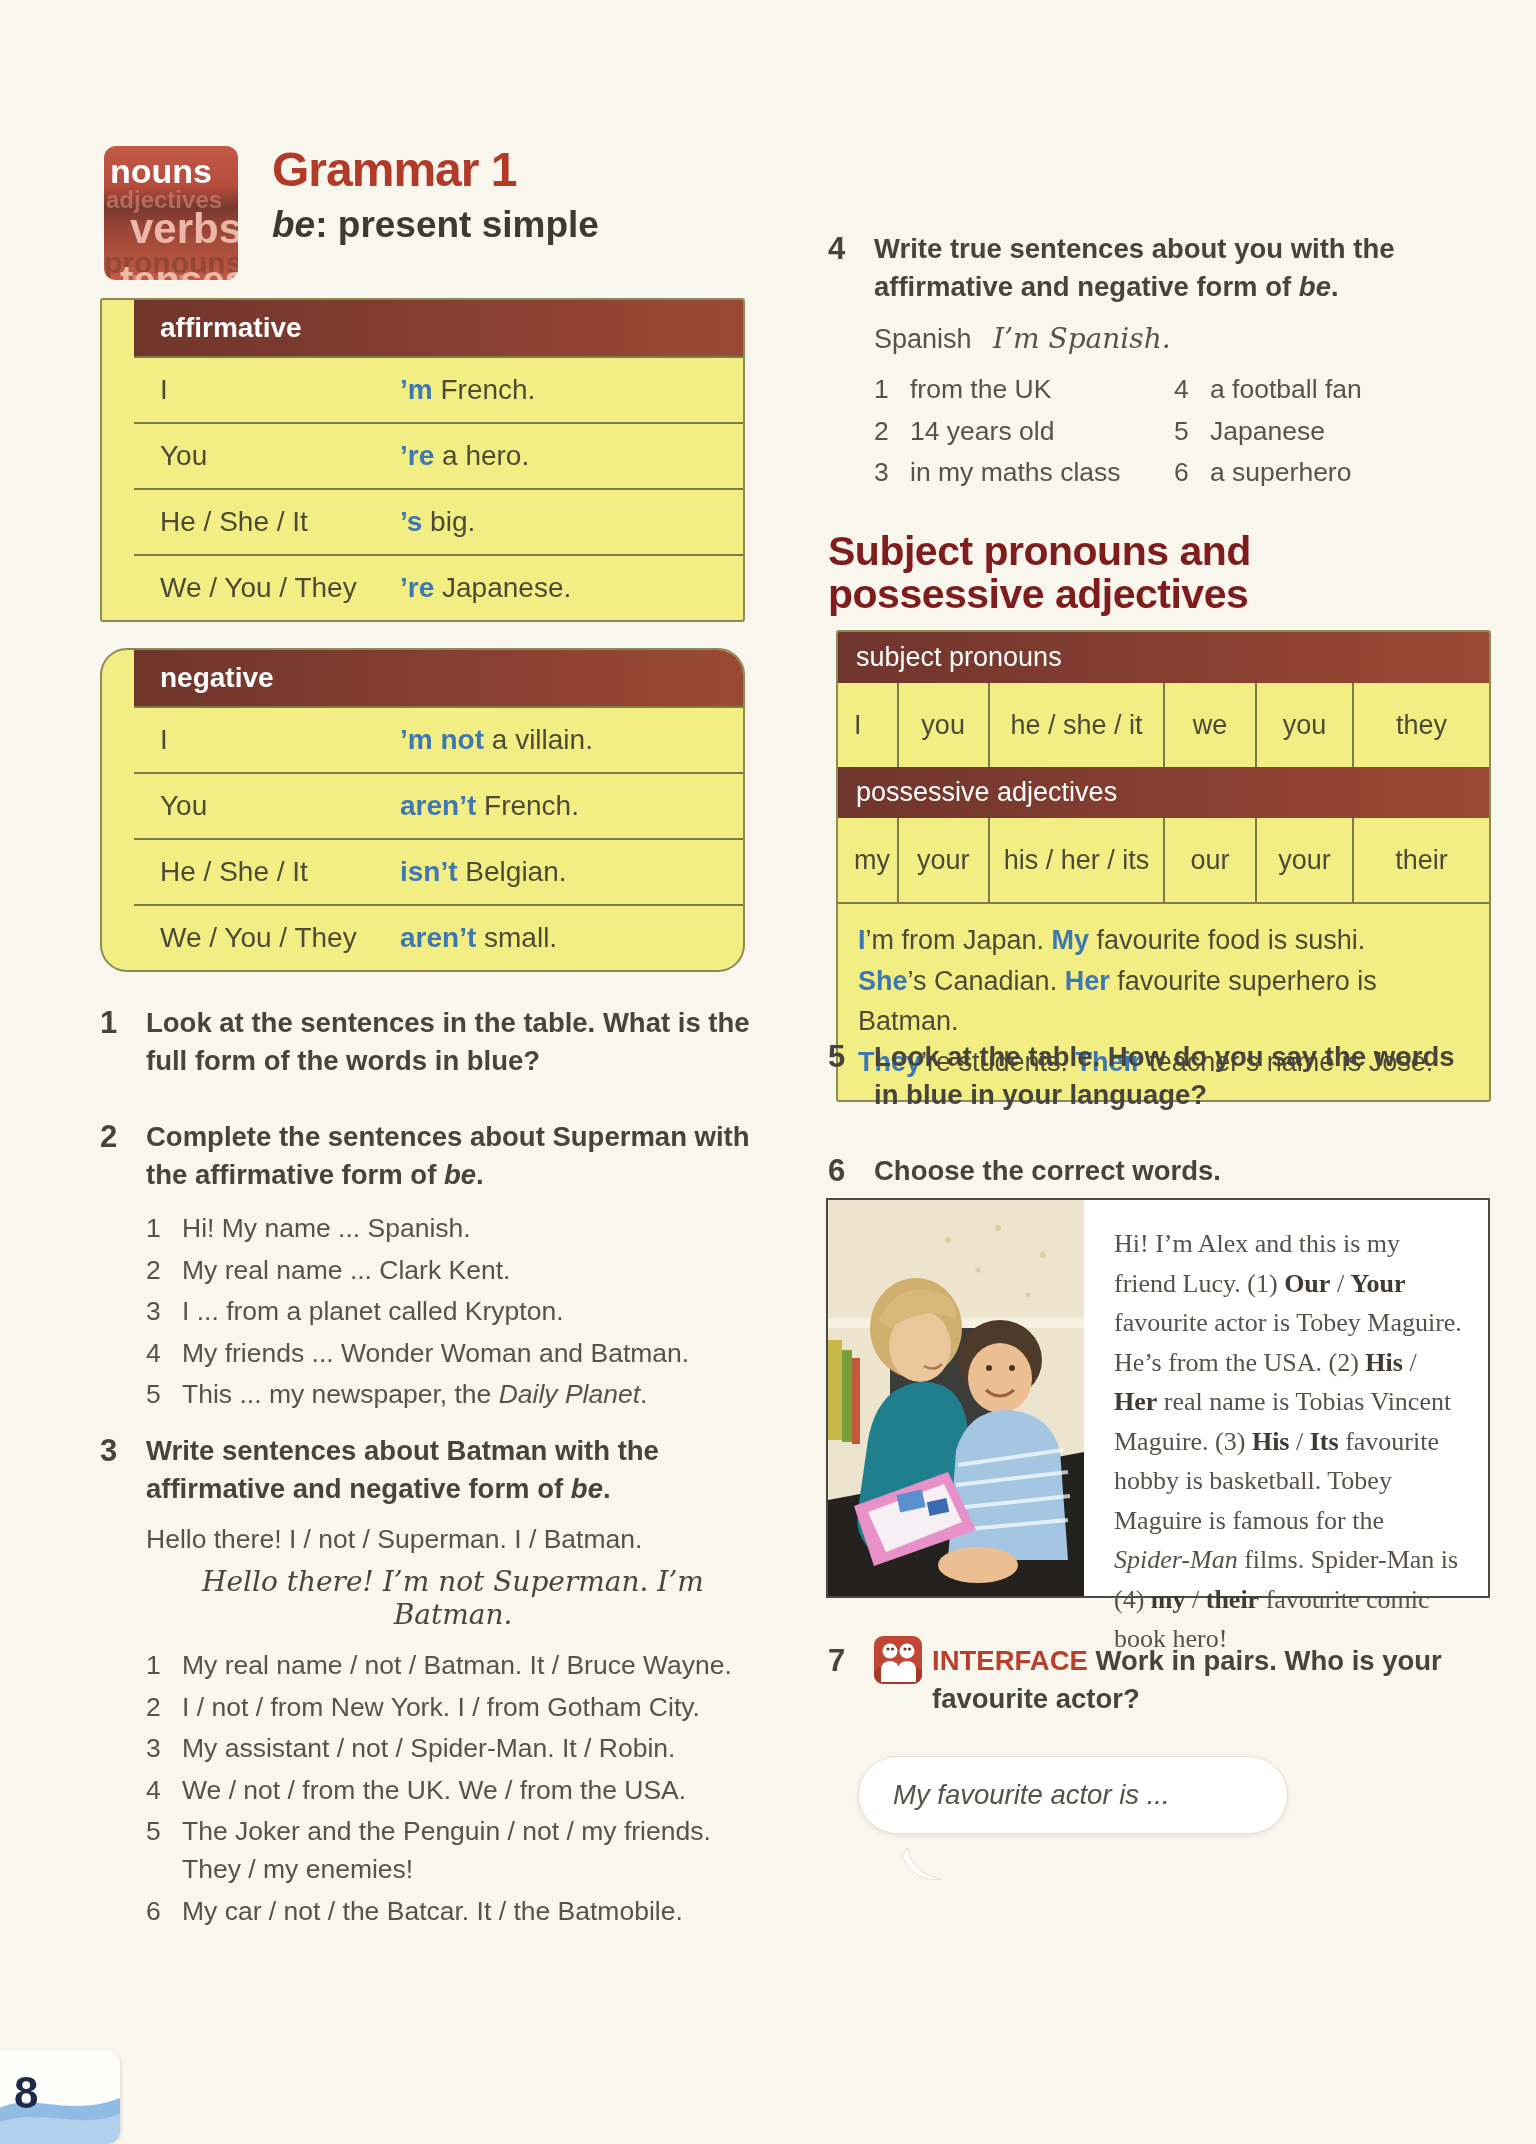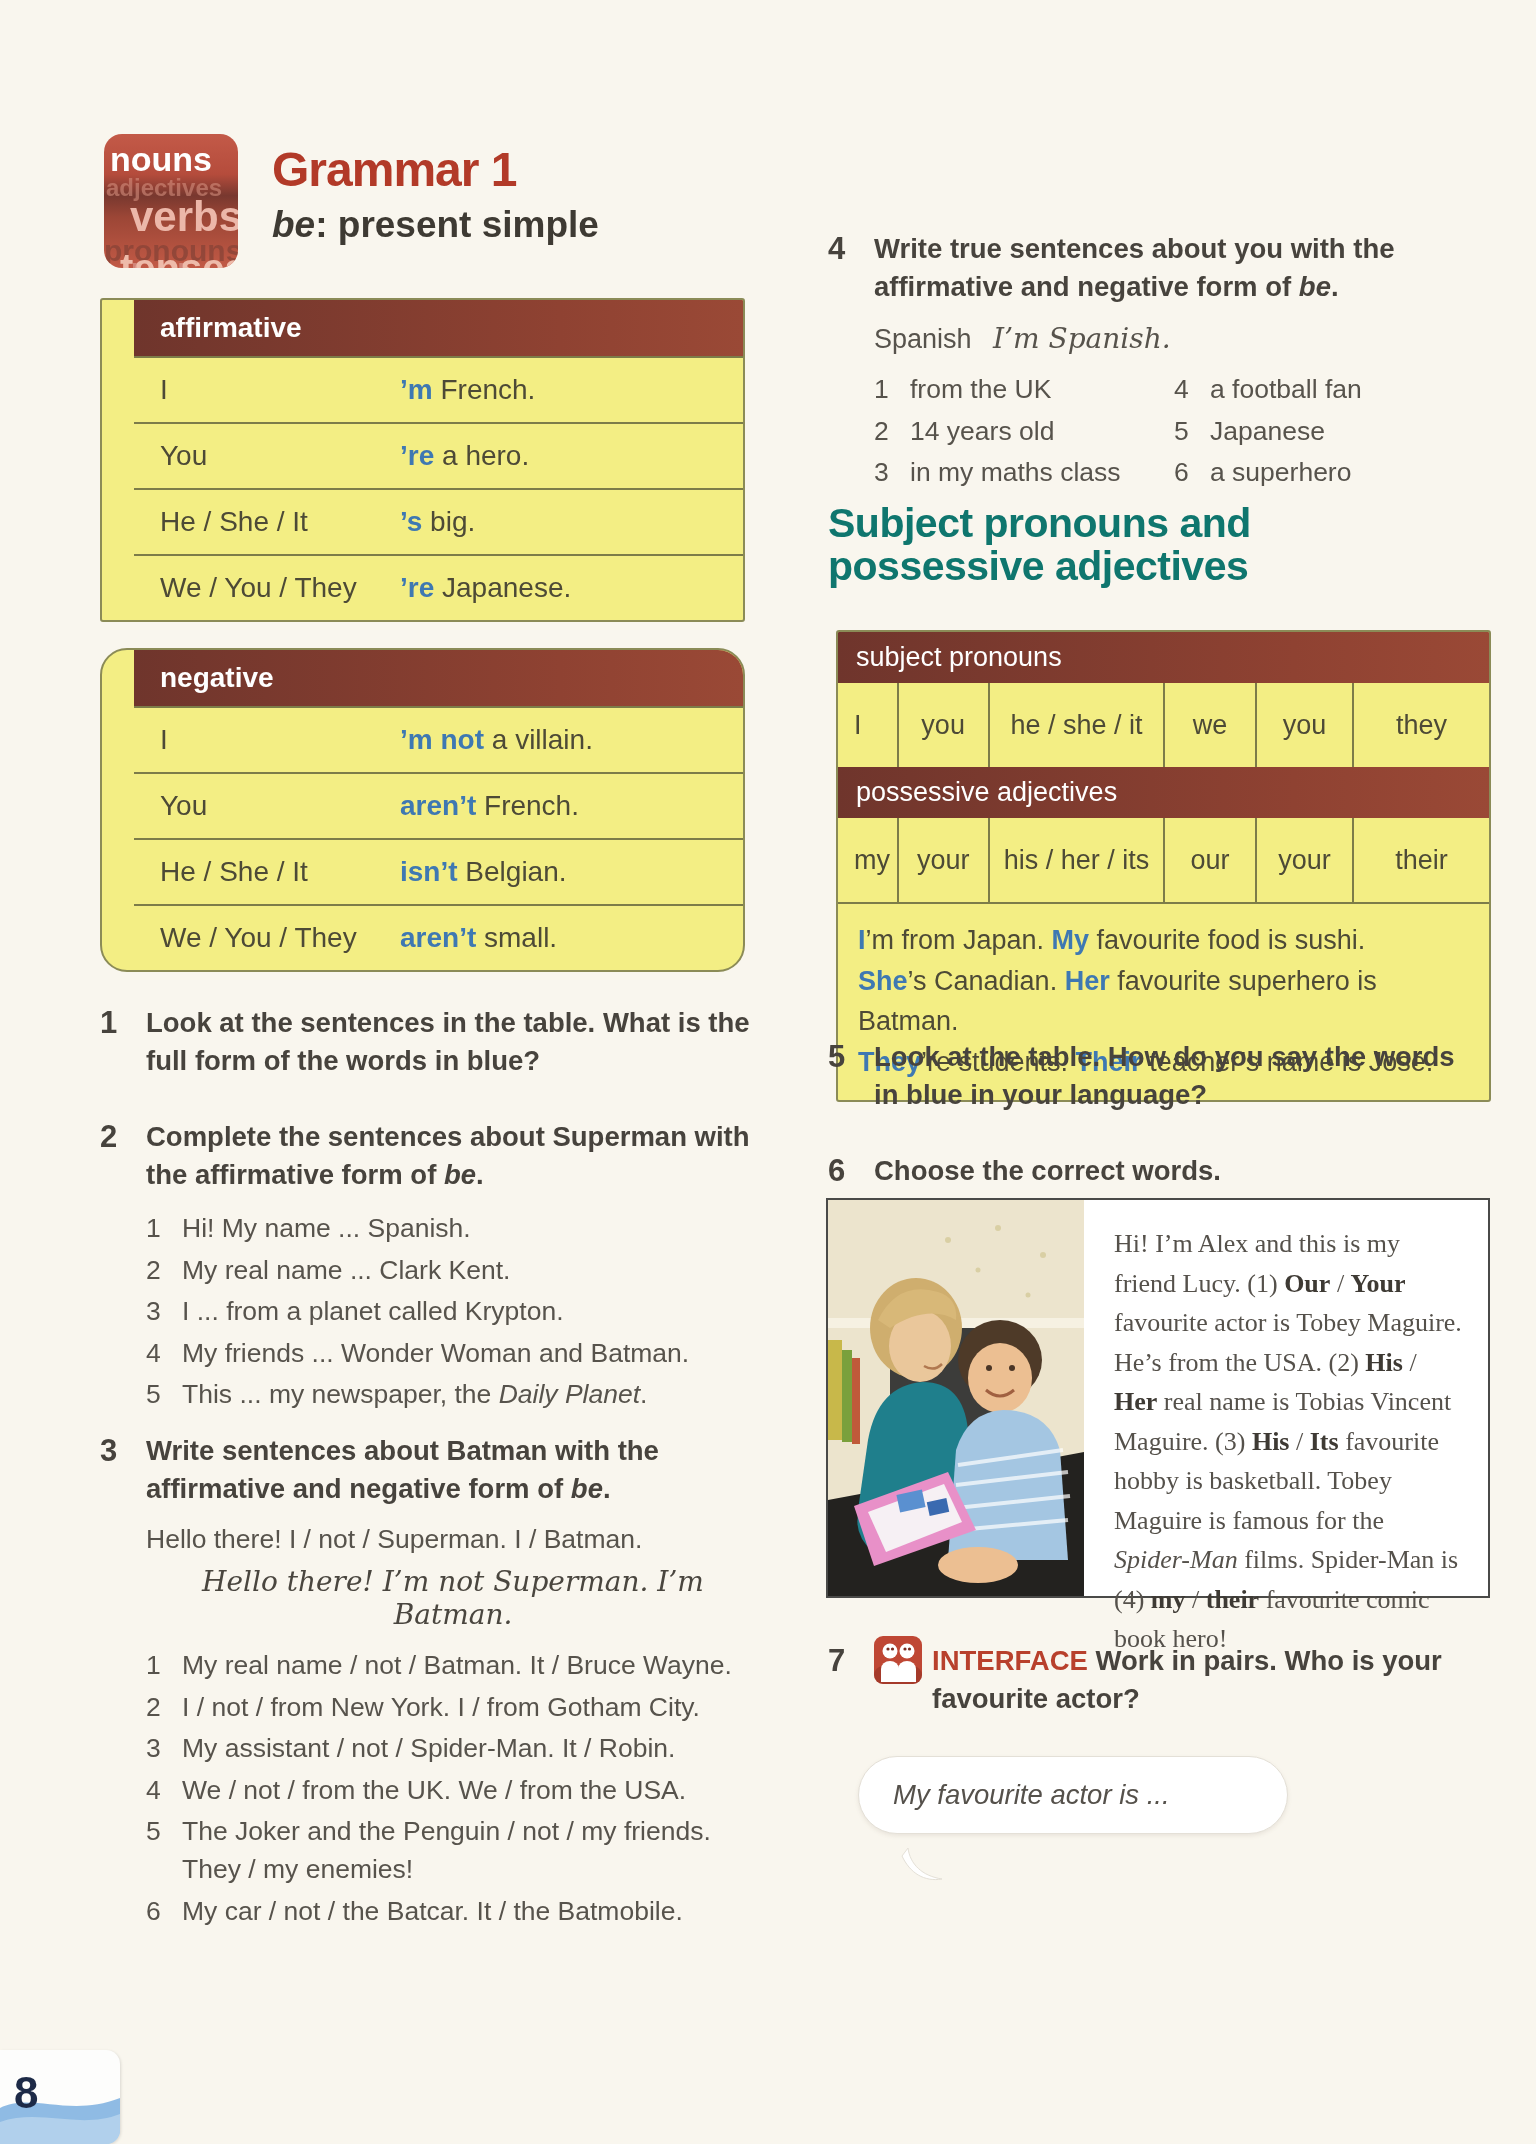--- a/index.html
+++ b/index.html
@@ -15,8 +15,8 @@
 
   
   .badge {
-    left:104px; top:134px; width:134px; height:134px;
-    border-radius:18px; overflow:hidden;
+    left:104px; top:146px; width:134px; height:134px;
+    border-radius:12px; overflow:hidden;
     background:linear-gradient(180deg,#c35a48 0%,#b54c3c 30%,#78382f 46%,#9c4636 62%,#c25a46 100%);
   }
   .badge span { position:absolute; line-height:1; white-space:nowrap; }

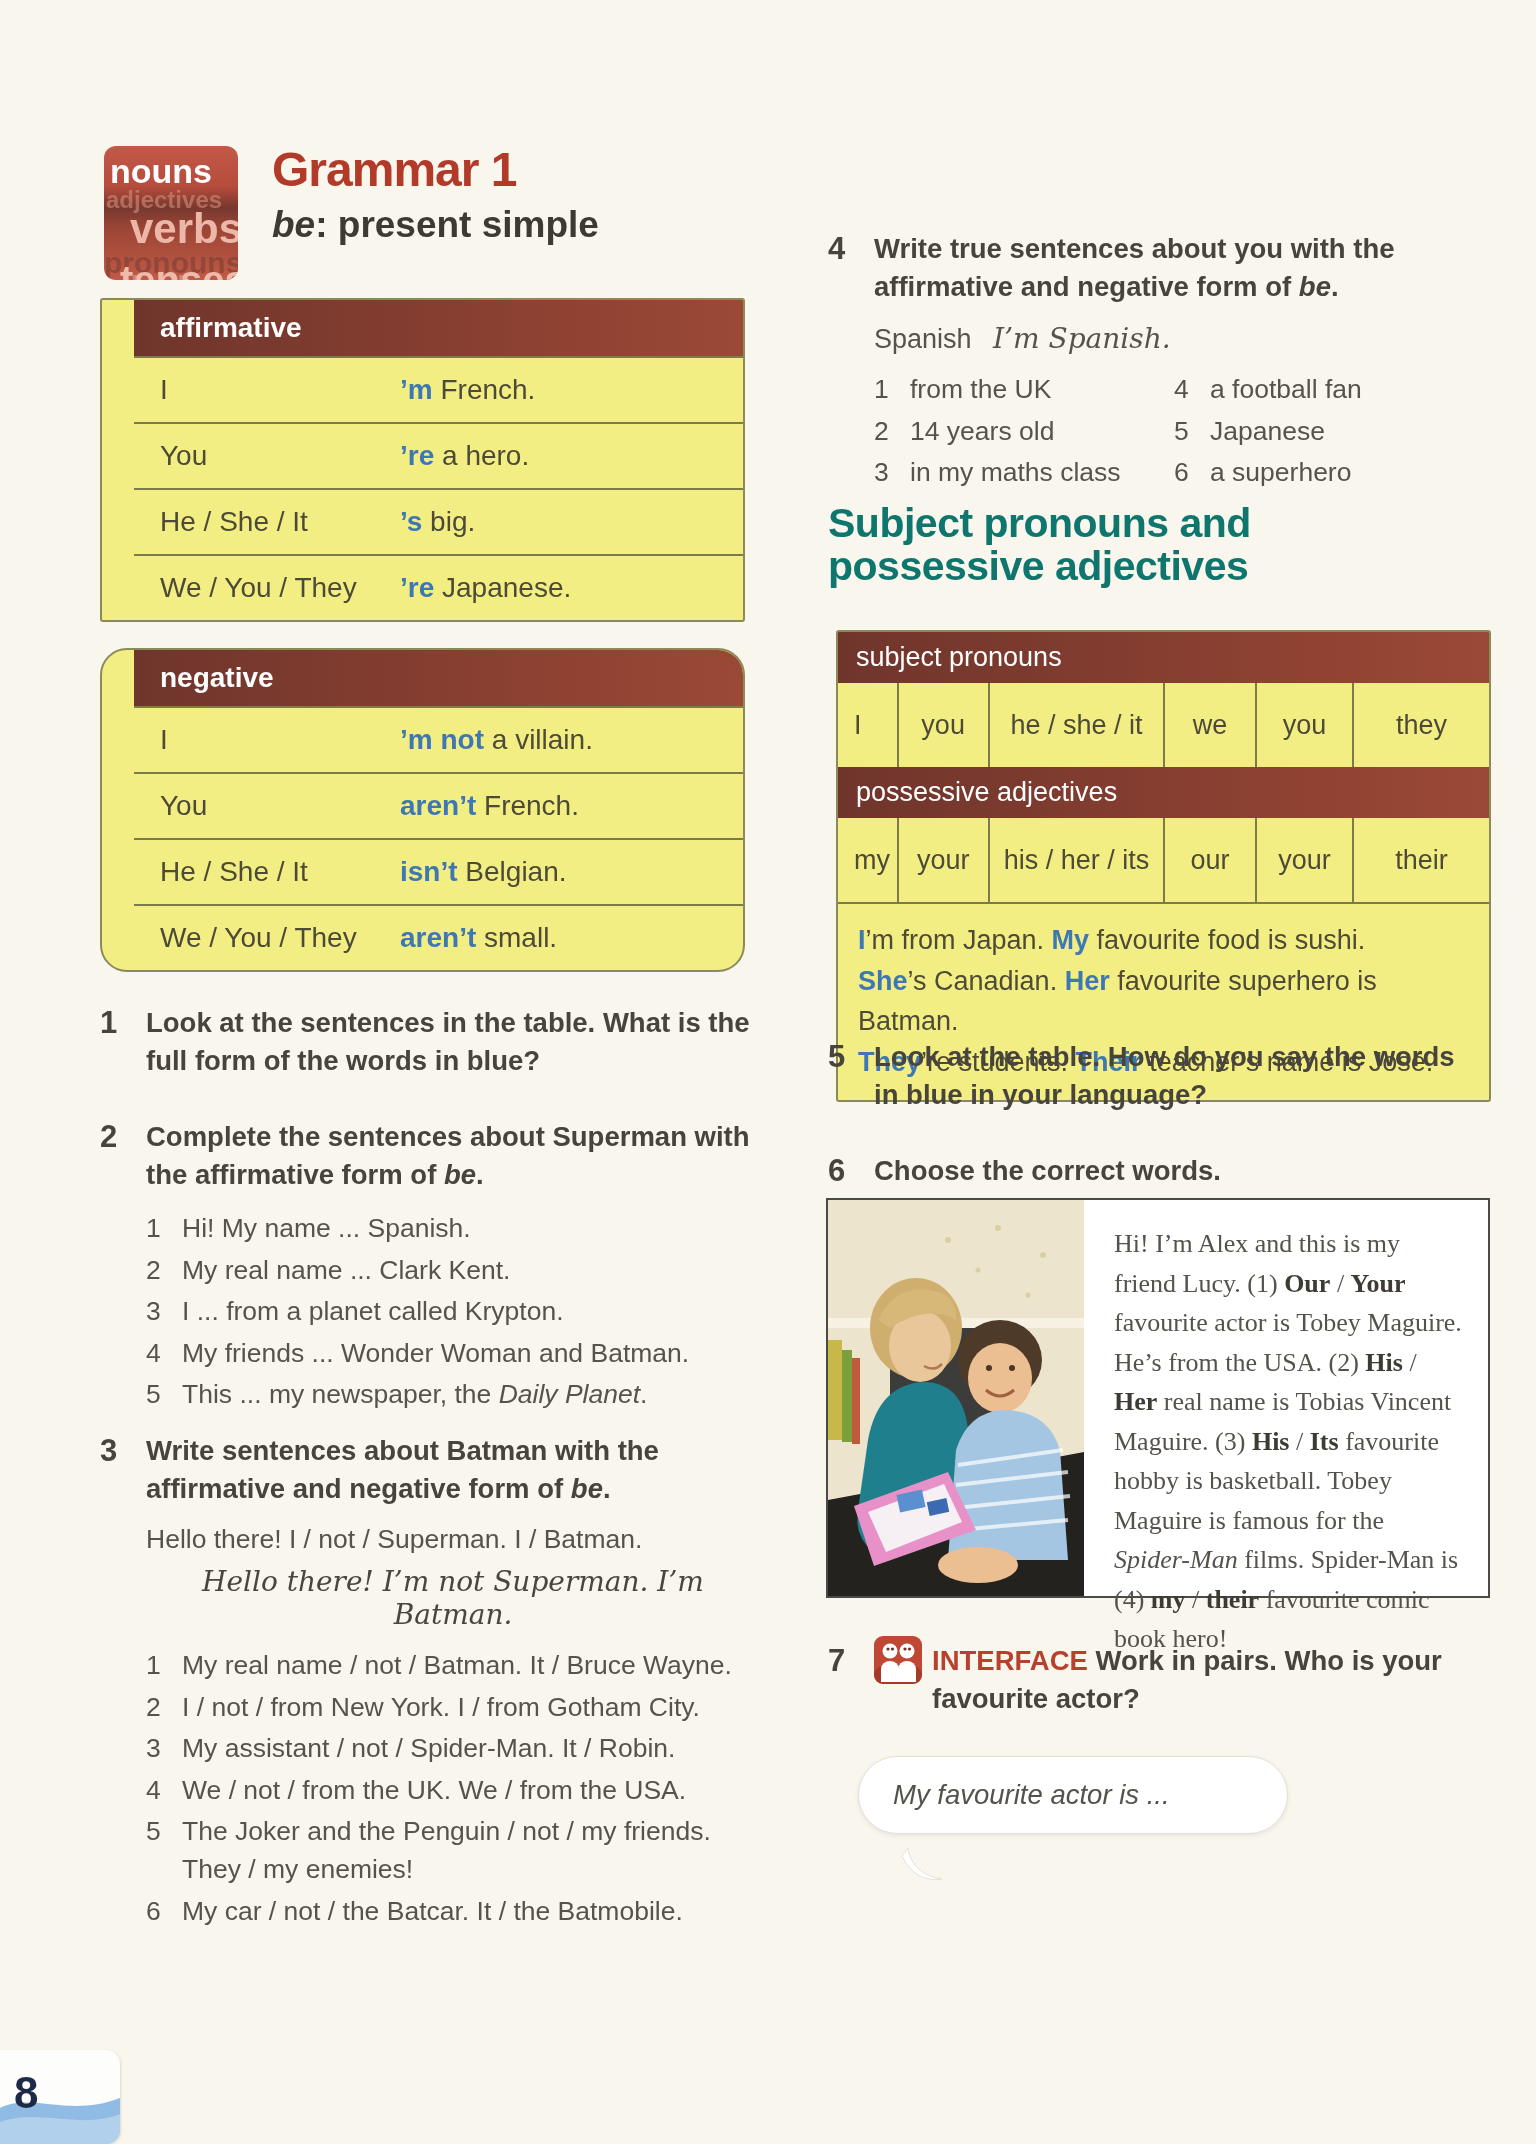--- a/index.html
+++ b/index.html
@@ -30,7 +30,7 @@
   
   .title { left:272px; top:142px; font-size:48px; font-weight:700; color:#b23a28; letter-spacing:-1px; }
   .subtitle { left:272px; top:204px; font-size:37px; font-weight:700; color:#3e3a33; }
-  .heading2 { left:828px; top:502px; width:620px; font-size:41px; font-weight:700; color:#0f766e; line-height:1.05; letter-spacing:-0.5px; }
+  .heading2 { left:828px; top:530px; width:620px; font-size:41px; font-weight:700; color:#7f1d1d; line-height:1.05; letter-spacing:-0.5px; }
 
   
   .gtable { width:645px; border:2px solid #8b8b57; border-radius:3px; overflow:hidden; background:#f3ee84;padding-left:32px; }

